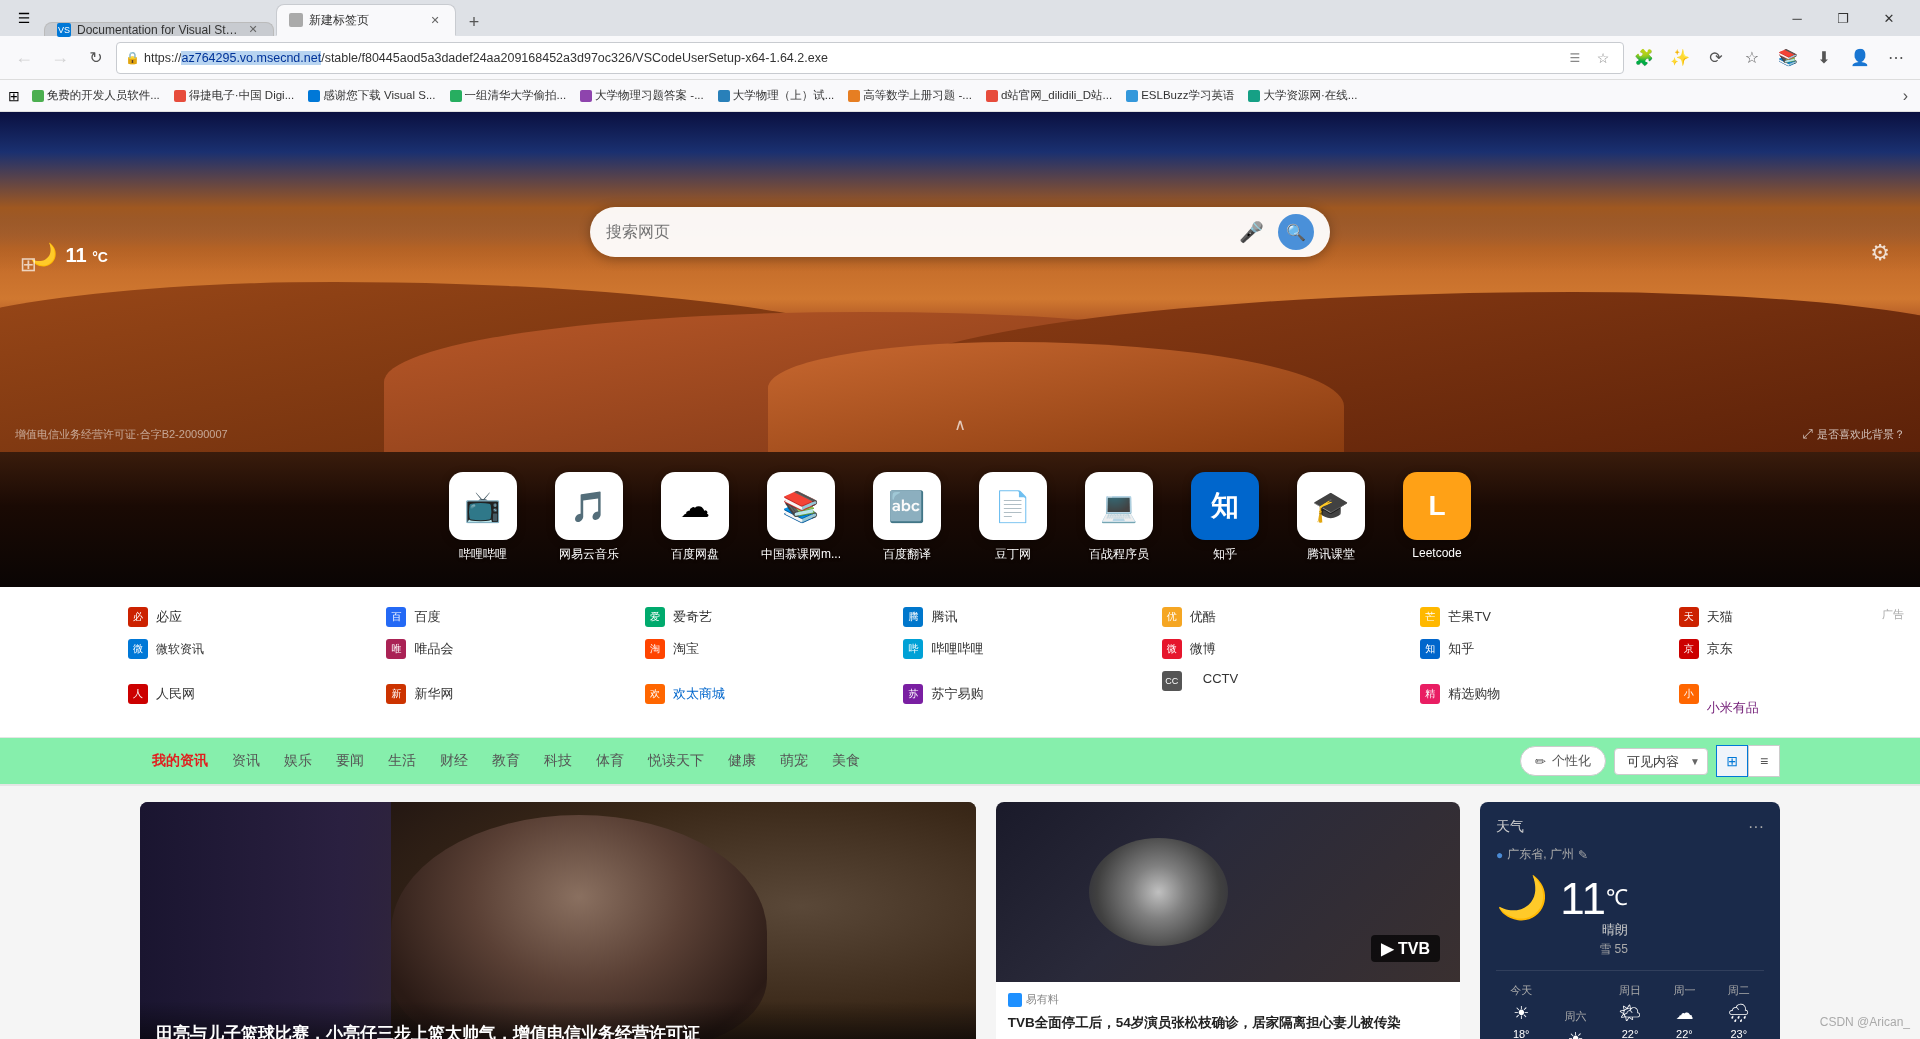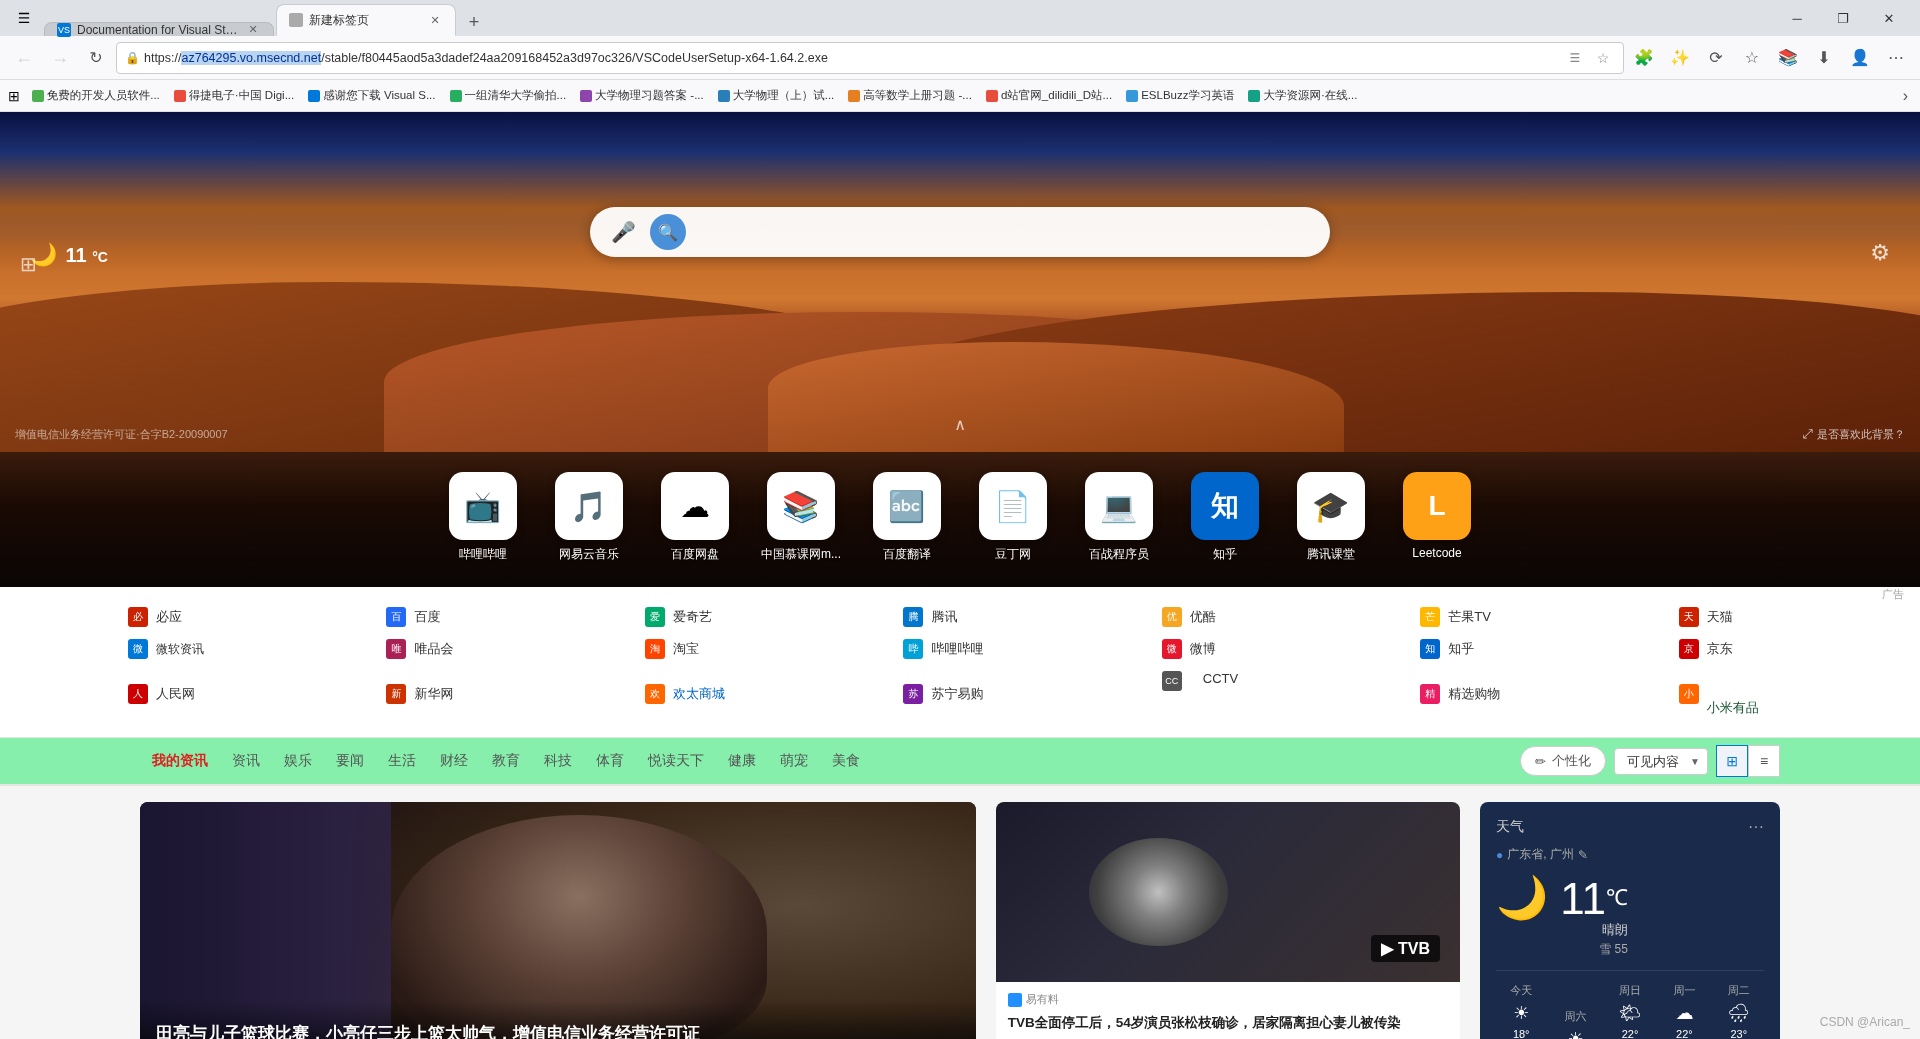--- a/index.html
+++ b/index.html
@@ -137,6 +137,7 @@
 
     <div style="display:flex;justify-content:center;padding-top:95px;">
       <div style="width:740px;height:50px;background:rgba(255,255,255,0.95);border-radius:25px;display:flex;align-items:center;padding:0 16px;gap:8px;box-shadow:0 2px 12px rgba(0,0,0,0.3);">
+        <input type="text" style="flex: 1 1 0%; border: none; outline: none; font-size: 16px; background: transparent; color: rgb(119, 119, 119);" placeholder="搜索网页">
         <button style="width:36px;height:36px;border:none;background:transparent;cursor:pointer;font-size:20px;color:#888;">🎤</button>
         <button style="width:36px;height:36px;border:none;background:#4a90d9;cursor:pointer;border-radius:50%;color:white;font-size:16px;display:flex;align-items:center;justify-content:center;">🔍</button>
       </div>

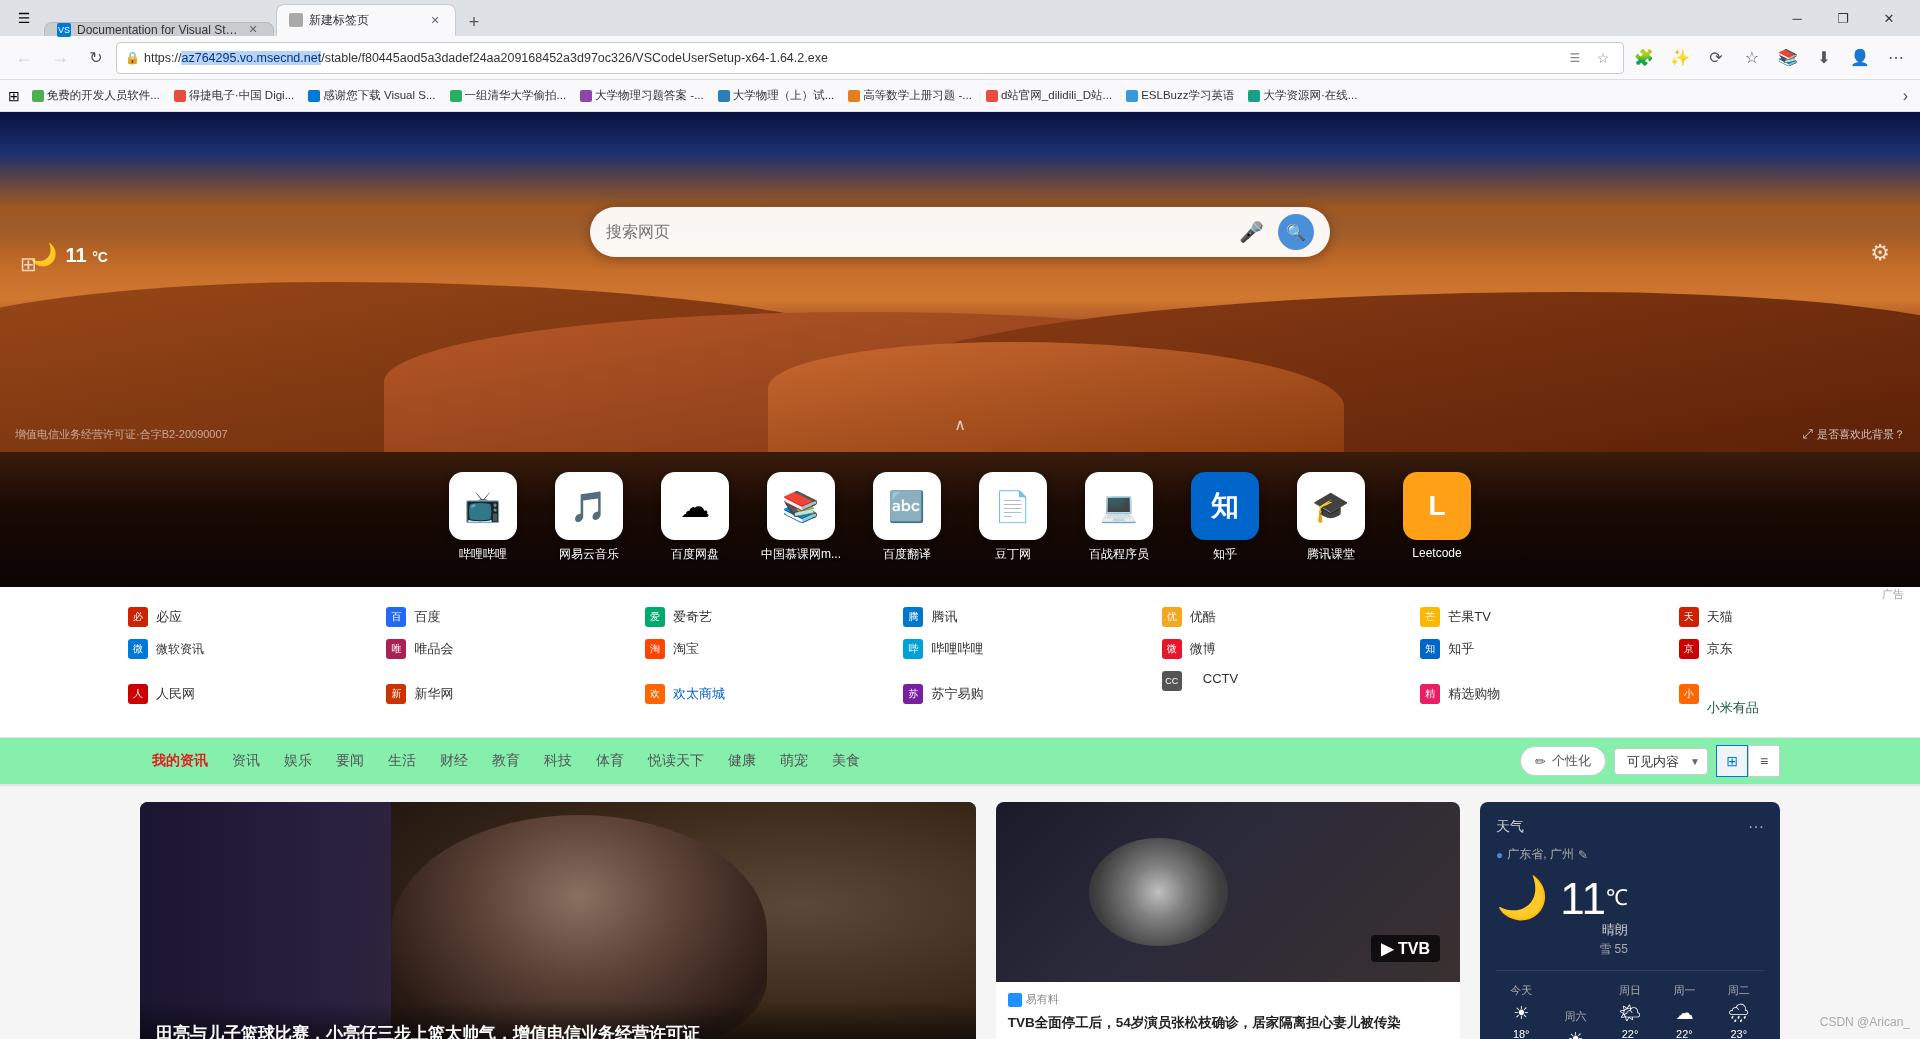--- a/index.html
+++ b/index.html
@@ -301,7 +301,7 @@
     <span style="font-size:13px;color:#14532d;margin-top:28px;">小米有品</span>
   </div>
 
-  <div style="position:absolute;top:0;right:16px;font-size:11px;color:#aaa;">广告</div>
+  <div style="position:absolute;top:20px;right:16px;font-size:11px;color:#aaa;">广告</div>
 
 </div>
 

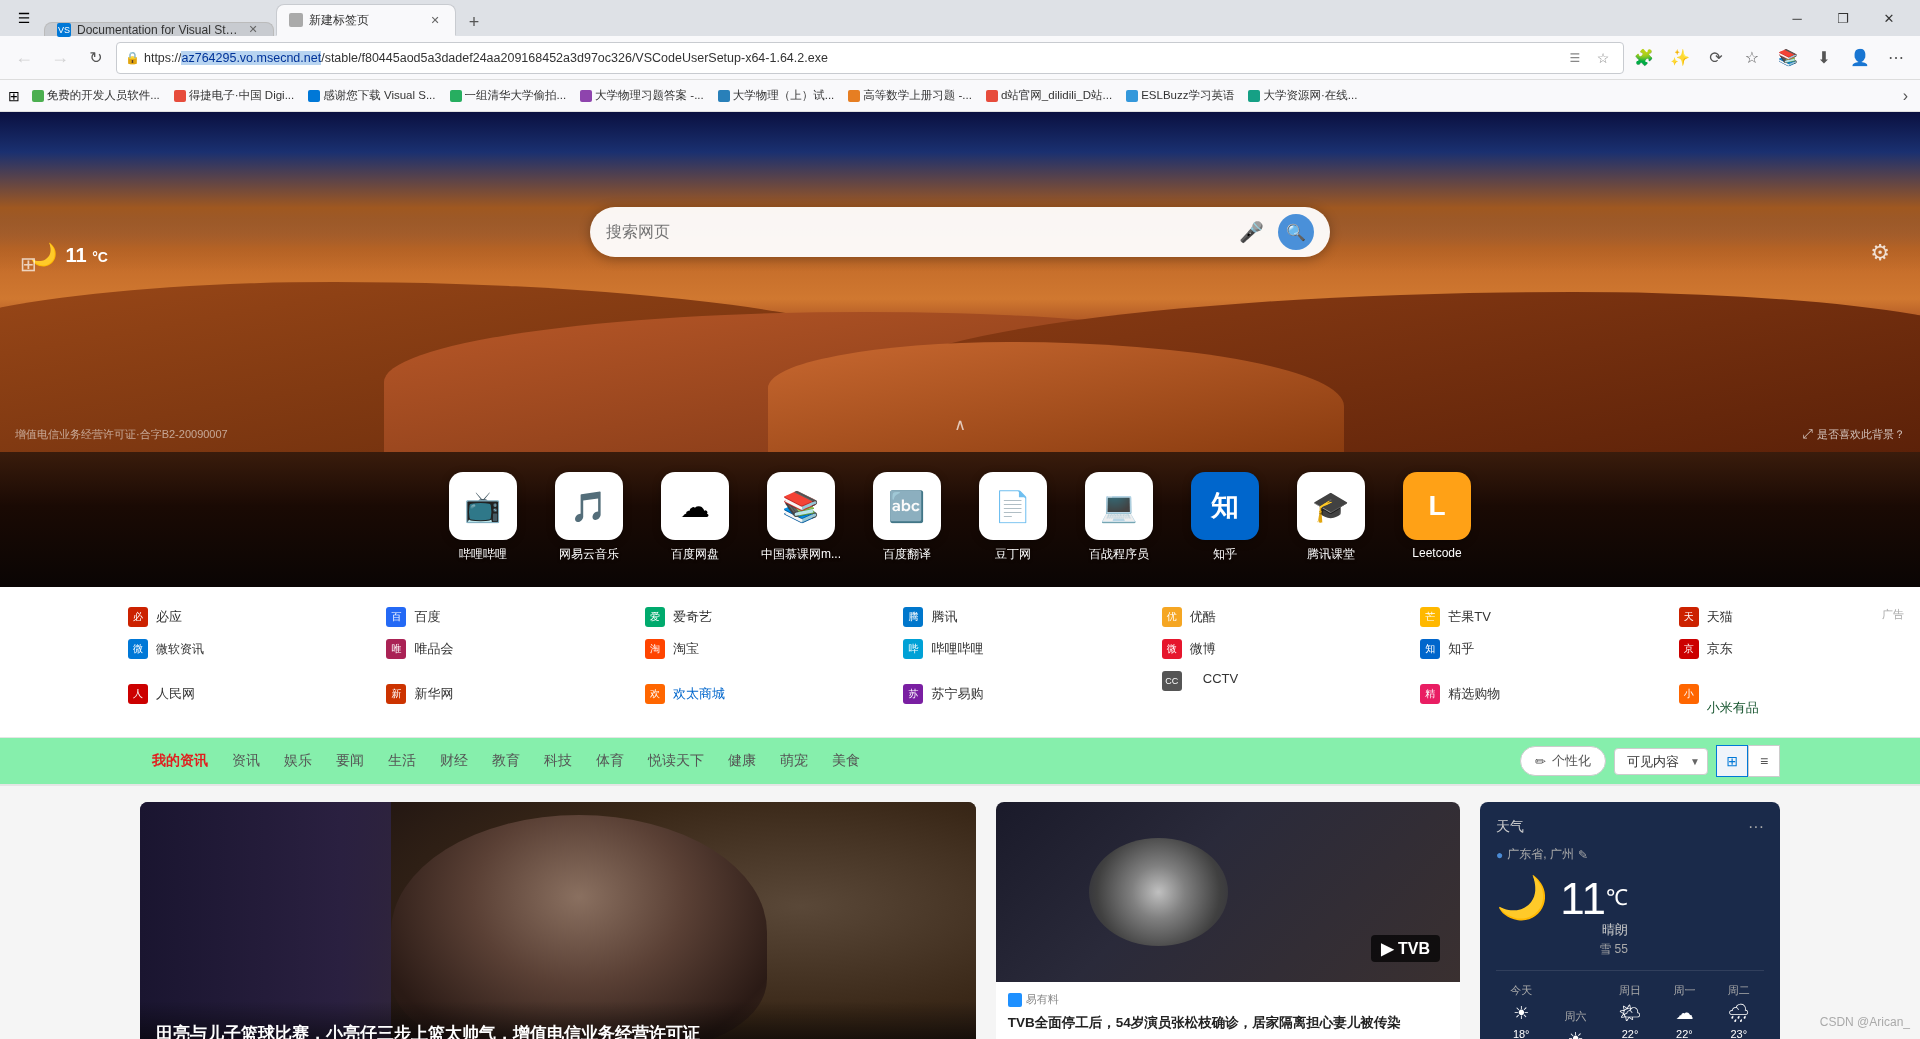--- a/index.html
+++ b/index.html
@@ -298,7 +298,7 @@
   </div>
   <div style="display:flex;align-items:center;gap:8px;padding:6px 8px;border-radius:4px;cursor:pointer;">
     <span style="width:20px;height:20px;background:#ff6600;border-radius:3px;flex-shrink:0;font-size:10px;color:white;display:flex;align-items:center;justify-content:center;">小</span>
-    <span style="font-size:13px;color:#14532d;margin-top:28px;">小米有品</span>
+    <span style="font-size:13px;color:#701a75;margin-top:28px;">小米有品</span>
   </div>
 
   <div style="position:absolute;top:20px;right:16px;font-size:11px;color:#aaa;">广告</div>

